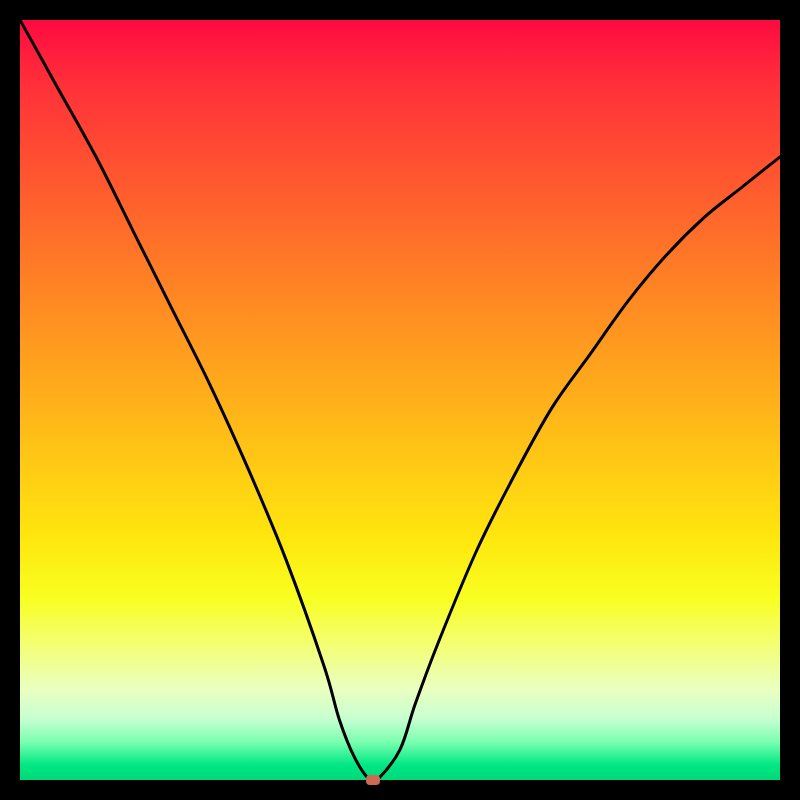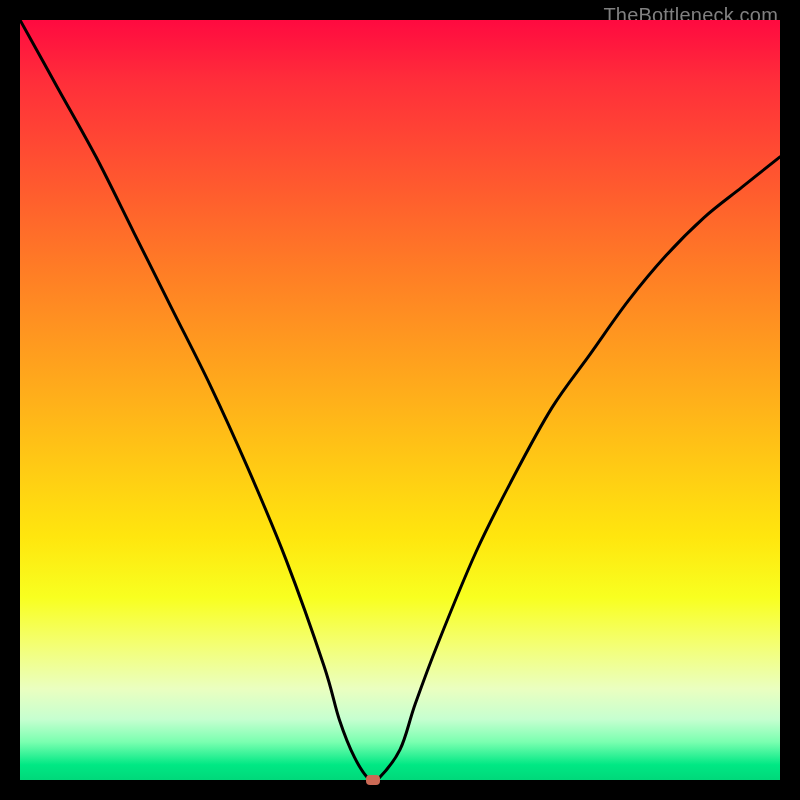--- a/index.html
+++ b/index.html
@@ -69,7 +69,6 @@
 <body>
 
 <div class="frame">
-  <div class="watermark">TheBottleneck.com</div>
   <div class="plot-area">
     <svg class="curve" viewBox="0 0 760 760" preserveAspectRatio="none">
       <path id="curve-path" fill="none" stroke="#000" stroke-width="3" stroke-linejoin="round" stroke-linecap="round" d="M 0 0 C 6.333333333333333 11.399999999999997, 25.333333333333336 45.599999999999966, 38 68.39999999999998 C 50.666666666666664 91.19999999999999, 63.333333333333336 112.73333333333339, 76 136.80000000000007 C 88.66666666666667 160.86666666666676, 101.33333333333333 187.46666666666675, 114 212.80000000000007 C 126.66666666666667 238.13333333333338, 139.33333333333334 263.4666666666667, 152 288.8 C 164.66666666666666 314.1333333333333, 177.33333333333334 338.2, 190 364.8 C 202.66666666666666 391.40000000000003, 215.33333333333334 419.2666666666667, 228 448.40000000000003 C 240.66666666666666 477.53333333333336, 253.33333333333334 506.6666666666667, 266 539.6 C 278.6666666666667 572.5333333333333, 295.1333333333333 619.4, 304 646 C 312.8666666666667 672.6, 314.1333333333333 684, 319.2 699.2 C 324.26666666666665 714.4000000000001, 329.3333333333333 727.0666666666667, 334.4 737.2 C 339.46666666666664 747.3333333333334, 345.8 756.2, 349.6 760 C 353.40000000000003 763.8, 352.1333333333333 765.0666666666666, 357.2 760 C 362.26666666666665 754.9333333333334, 373.6666666666667 742.2666666666667, 380 729.6 C 386.3333333333333 716.9333333333334, 388.8666666666667 701.7333333333333, 395.2 684 C 401.5333333333333 666.2666666666667, 407.86666666666673 648.5333333333334, 418.00000000000006 623.2 C 428.1333333333334 597.8666666666667, 443.33333333333337 559.8666666666667, 456 532 C 468.66666666666663 504.1333333333333, 481.3333333333333 480.06666666666666, 494 456 C 506.6666666666667 431.93333333333334, 519.3333333333334 407.8666666666667, 532 387.6 C 544.6666666666666 367.33333333333337, 557.3333333333334 352.1333333333333, 570 334.4 C 582.6666666666666 316.66666666666663, 595.3333333333334 297.66666666666663, 608 281.2 C 620.6666666666666 264.73333333333335, 633.3333333333334 249.53333333333336, 646 235.60000000000002 C 658.6666666666666 221.66666666666669, 671.3333333333334 209.00000000000003, 684 197.60000000000002 C 696.6666666666666 186.20000000000002, 709.3333333333334 177.33333333333326, 722 167.19999999999993 C 734.6666666666666 157.0666666666666, 753.6666666666666 141.8666666666667, 760 136.80000000000007"></path>

